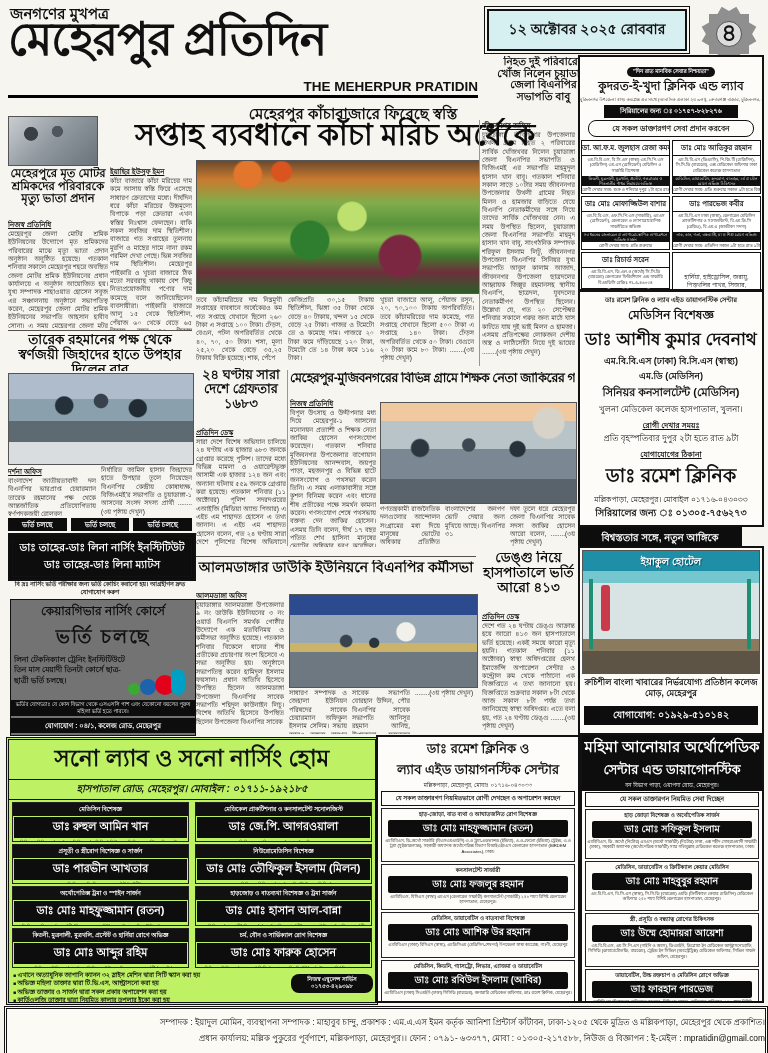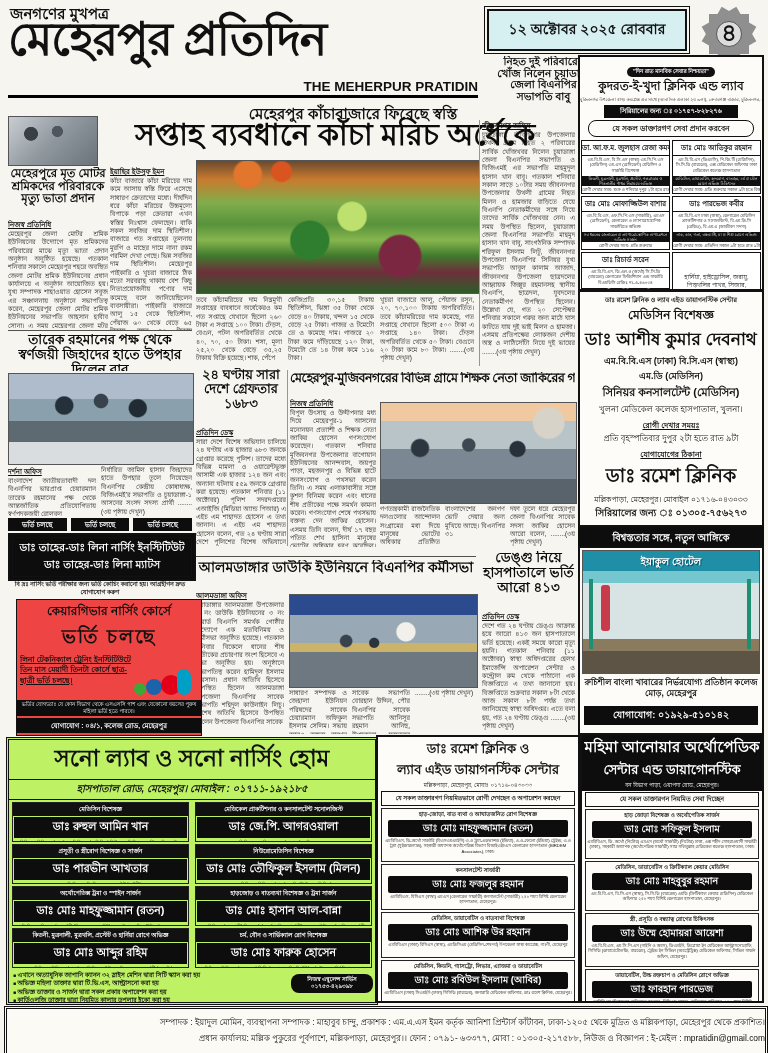--- a/index.html
+++ b/index.html
@@ -234,7 +234,7 @@
     <div class="b nw" style="font-size:9.5px;">সিরিয়ালের জন্য ঃ ০১৩০৫-৭৫৬২৭৩</div>
   </div>
 
-  <div class="abs rev b c nw" style="left:578px;top:527px;width:186px;font-size:10px;padding:3px 0;">বিশ্বস্ততার সঙ্গে, নতুন আঙ্গিকে</div>
+  <div class="abs rev b c nw" style="left:578px;top:527px;width:164px;font-size:10px;padding:3px 0;">বিশ্বস্ততার সঙ্গে, নতুন আঙ্গিকে</div>
   <div class="abs adbox" style="left:578px;top:546px;width:182px;height:188px;">
     <div class="photo" style="width:176px;height:122px;margin:2px auto 0;position:relative;background:
          linear-gradient(180deg,#1f8fa8 0 16%,#74c7cf 16% 26%,#d8e4e4 26% 72%,#8a7a5e 72% 82%,#5e5445 82%);">

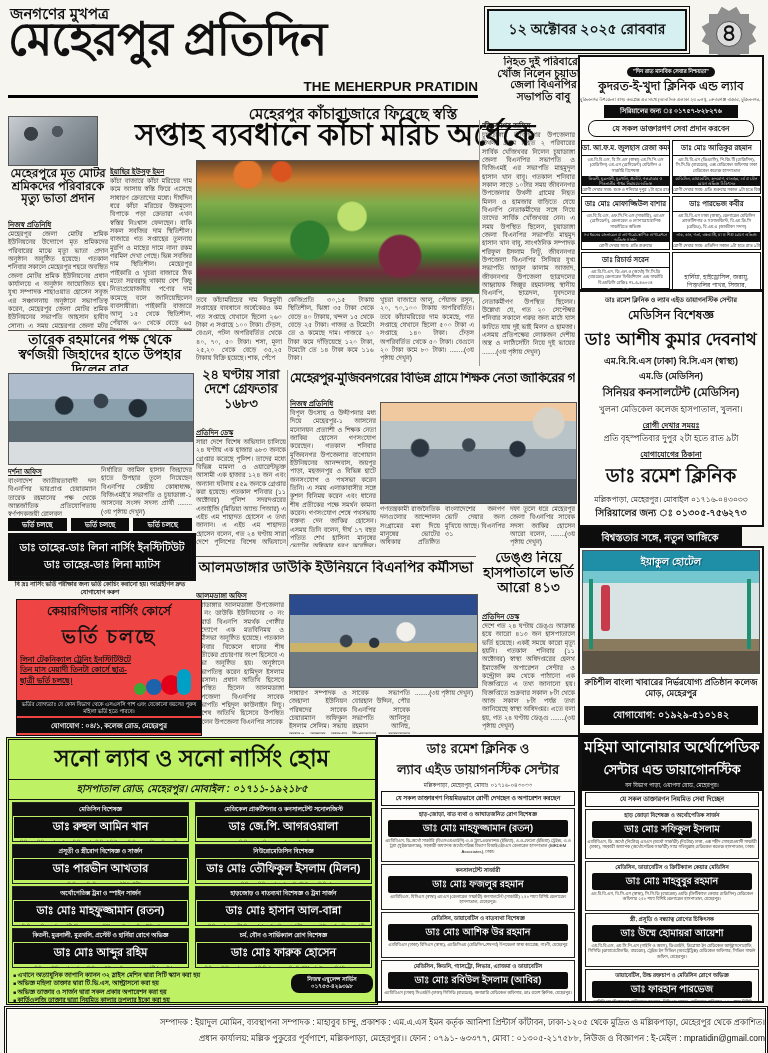--- a/index.html
+++ b/index.html
@@ -155,7 +155,7 @@
   </div>
   <div class="abs b c" style="left:8px;top:580px;width:184px;height:17px;font-size:6px;line-height:1.4;overflow:hidden;">বি দ্রঃ নার্সিং ভর্তি পরীক্ষার জন্য ভর্তি কোচিং করানো হয়। আগ্রহীগন দ্রুত যোগাযোগ করুণ</div>
 
-  <div class="abs brd" style="left:16px;top:599px;width:184px;height:135px;background:#ef4444;overflow:hidden;">
+  <div class="abs brd" style="left:10px;top:599px;width:184px;height:135px;background:#737373;overflow:hidden;">
     <div class="b c nw" style="font-size:12px;margin-top:2px;">কেয়ারগিভার নার্সিং কোর্সে</div>
     <div class="b c nw" style="font-size:19px;letter-spacing:2px;">ভর্তি চলছে</div>
     <div style="display:flex;padding:1px 3px;text-decoration:underline;">

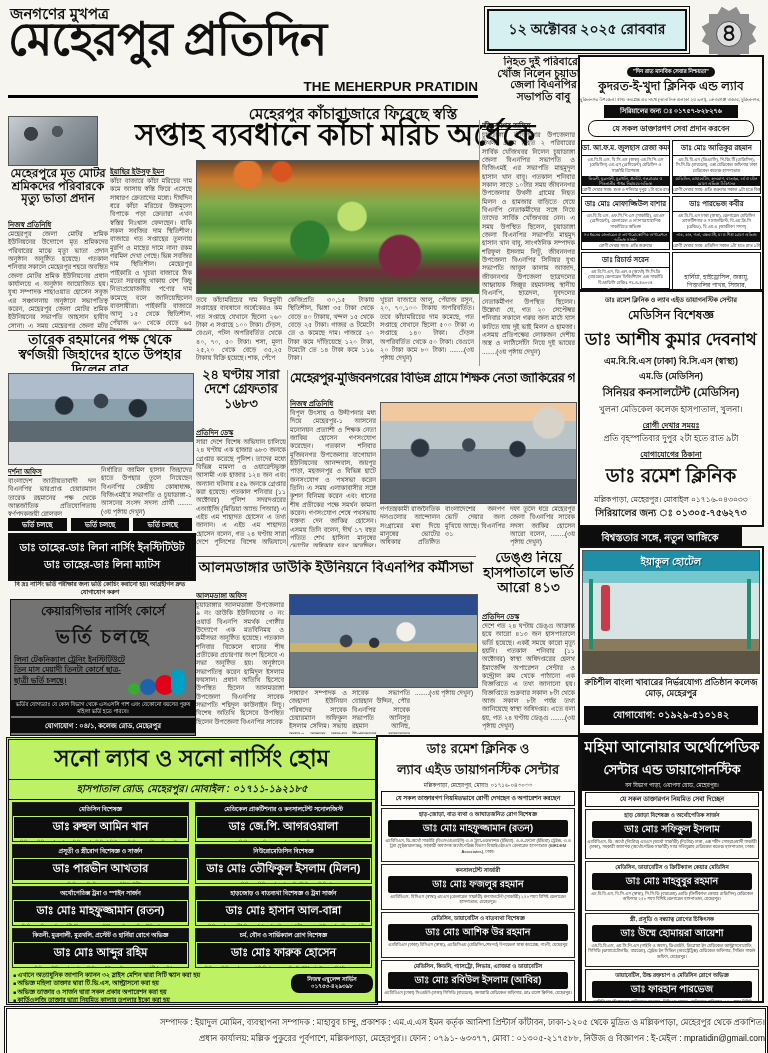--- a/index.html
+++ b/index.html
@@ -158,7 +158,7 @@
   <div class="abs brd" style="left:10px;top:599px;width:184px;height:135px;background:#737373;overflow:hidden;">
     <div class="b c nw" style="font-size:12px;margin-top:2px;">কেয়ারগিভার নার্সিং কোর্সে</div>
     <div class="b c nw" style="font-size:19px;letter-spacing:2px;">ভর্তি চলছে</div>
-    <div style="display:flex;padding:1px 3px;text-decoration:underline;">
+    <div style="display:flex;padding:1px 3px;">
       <div class="b" style="width:112px;font-size:7.6px;line-height:1.35;overflow:hidden;height:44px;">লিনা টেকনিক্যাল ট্রেনিং ইনস্টিটিউটে তিন মাস মেয়াদী তিনটা কোর্সে ছাত্র-ছাত্রী ভর্তি চলছে।</div>
       <div style="width:62px;height:44px;position:relative;">
         <span class="logo-person" style="position:absolute;left:2px;bottom:4px;width:12px;height:12px;background:#3aaa35;"></span>

